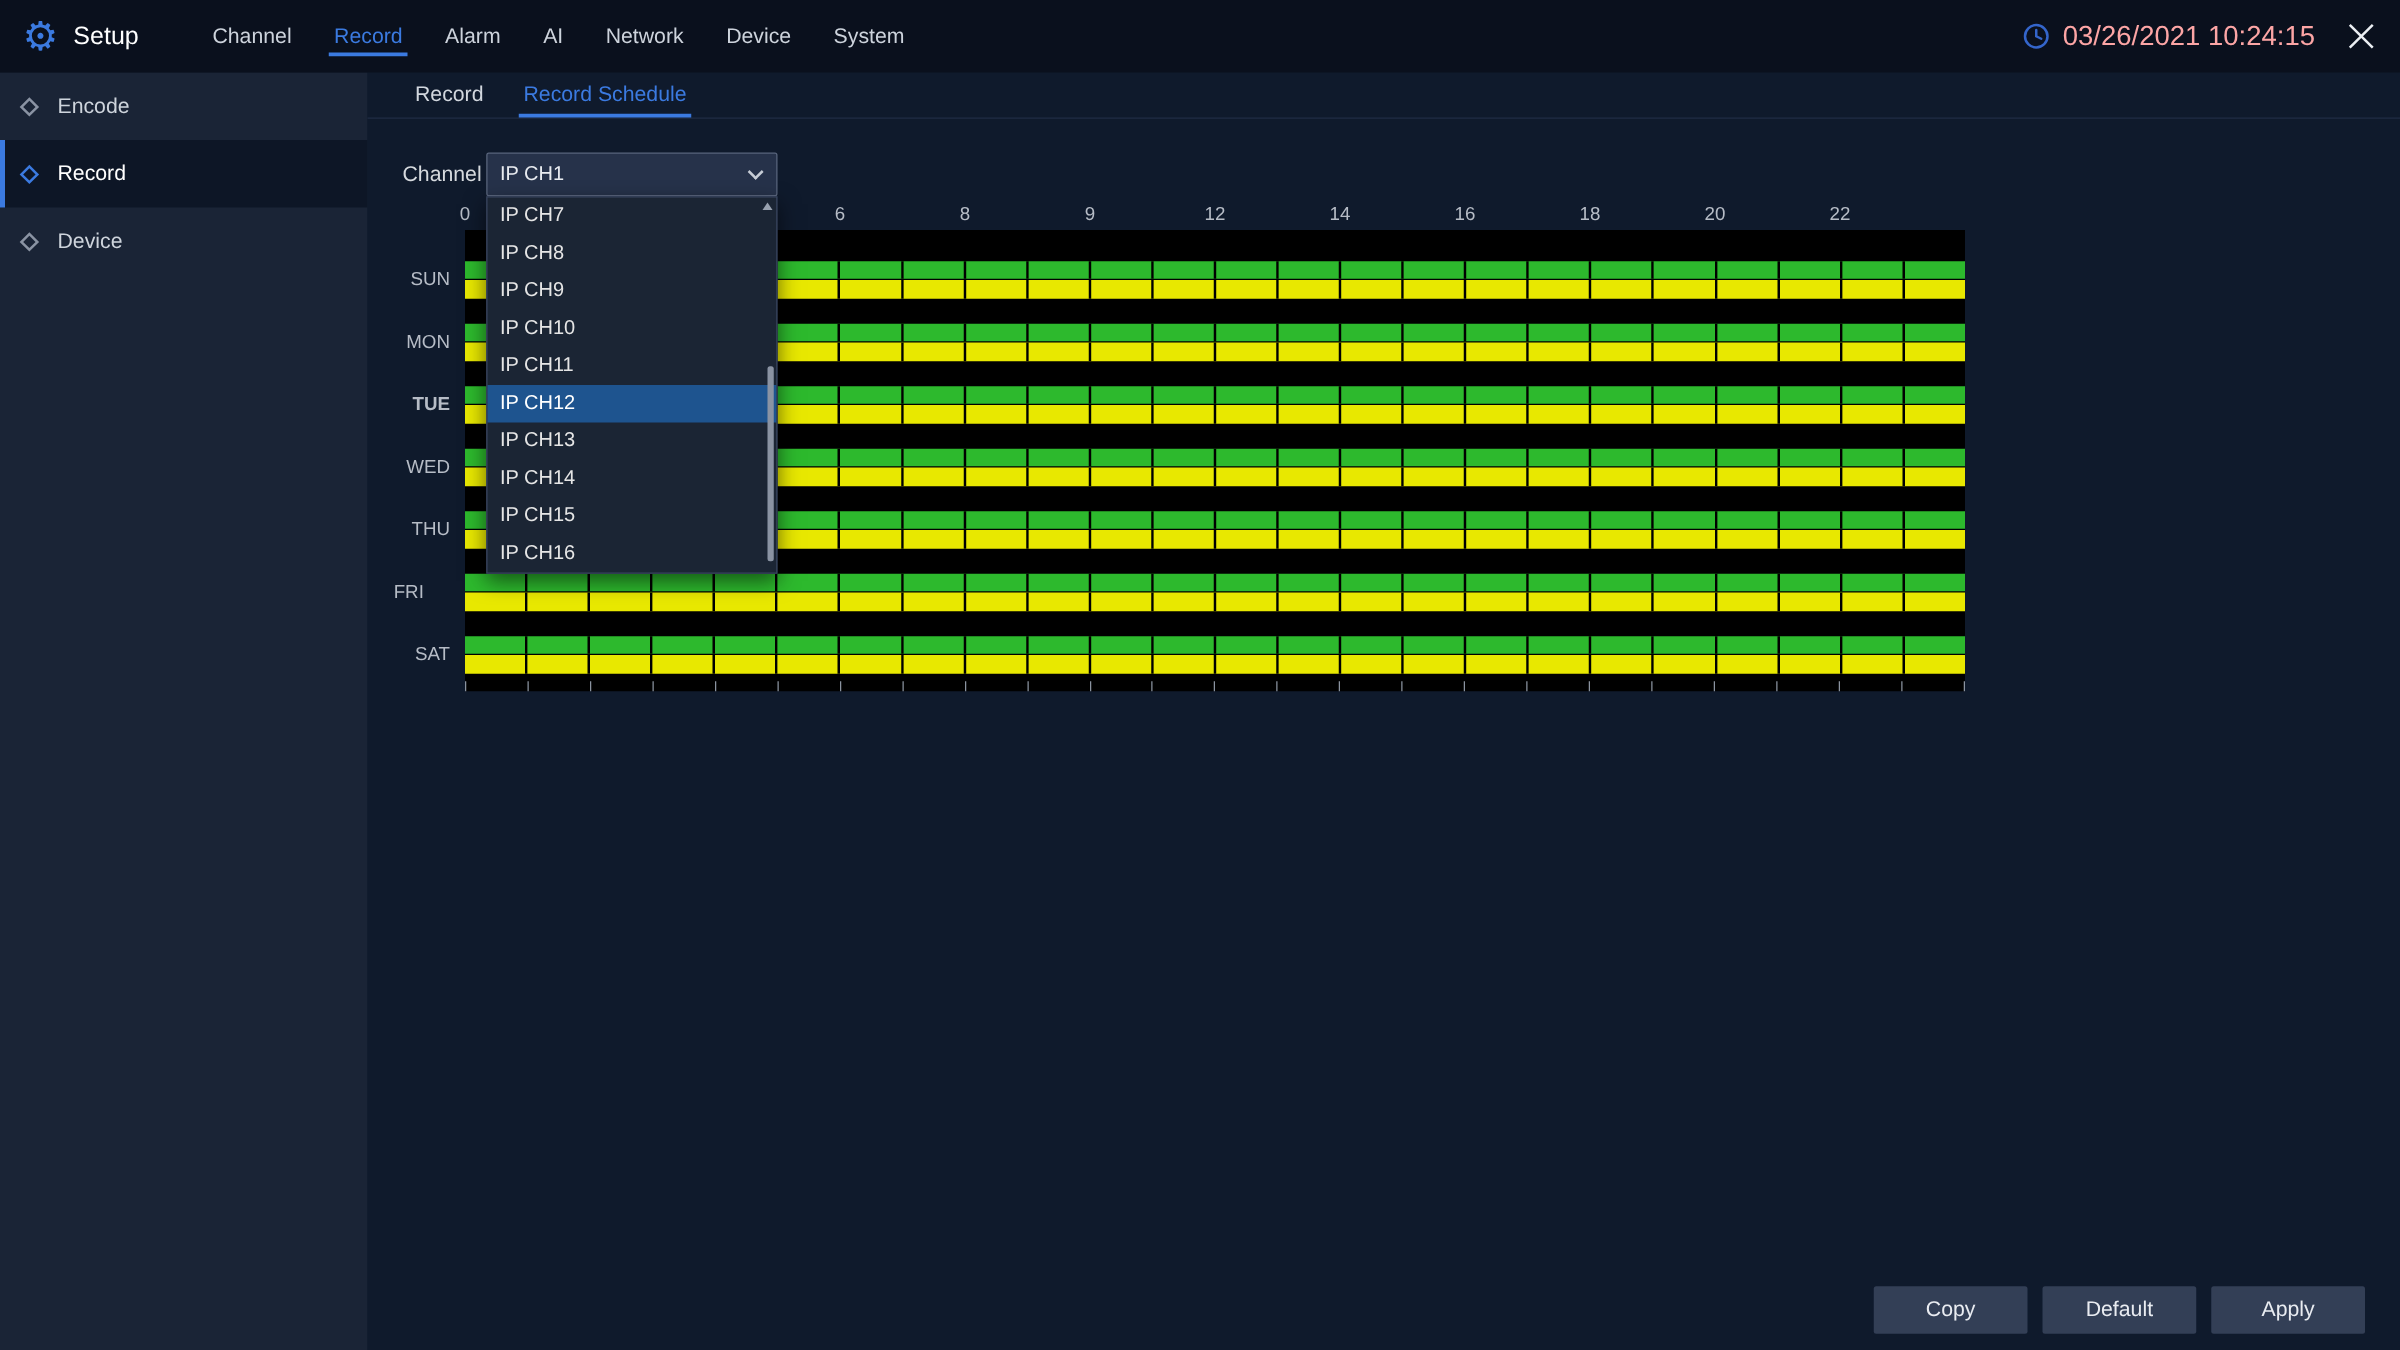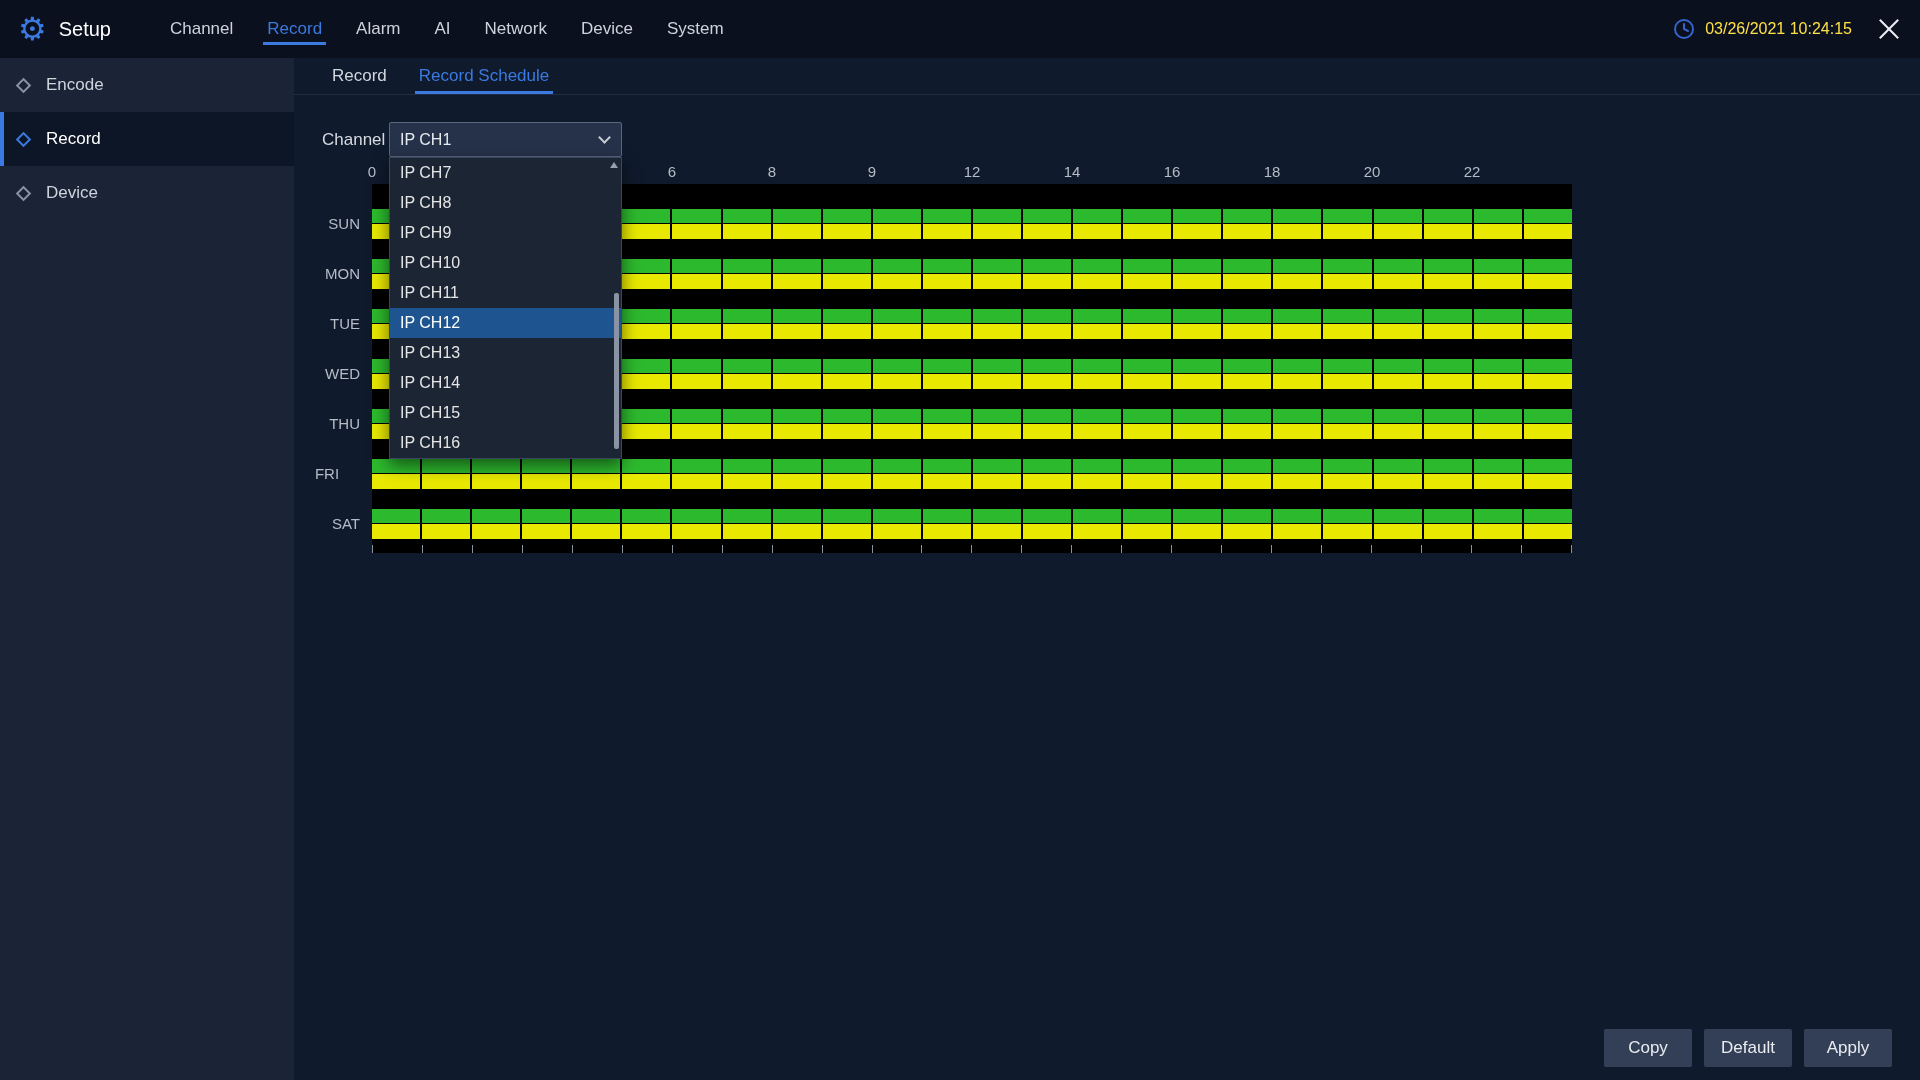--- a/index.html
+++ b/index.html
@@ -19,7 +19,7 @@
   .nav-item.active::after{content:"";position:absolute;left:13px;right:13px;bottom:13px;height:3px;background:var(--accent)}
   .header-right{margin-left:auto;display:flex;align-items:center;margin-right:20px}
   .clock{display:flex;align-items:center;margin-right:10px}
-  .datetime{color:#fde047;font-size:16px}
+  .datetime{color:#fca5a5;font-size:22px}
   .close-btn{width:22px;height:22px;position:relative;margin-left:26px;cursor:pointer}
   .close-btn::before,.close-btn::after{content:"";position:absolute;left:-2px;top:10px;width:26px;height:2px;background:#eceff3}
   .close-btn::before{transform:rotate(45deg)}

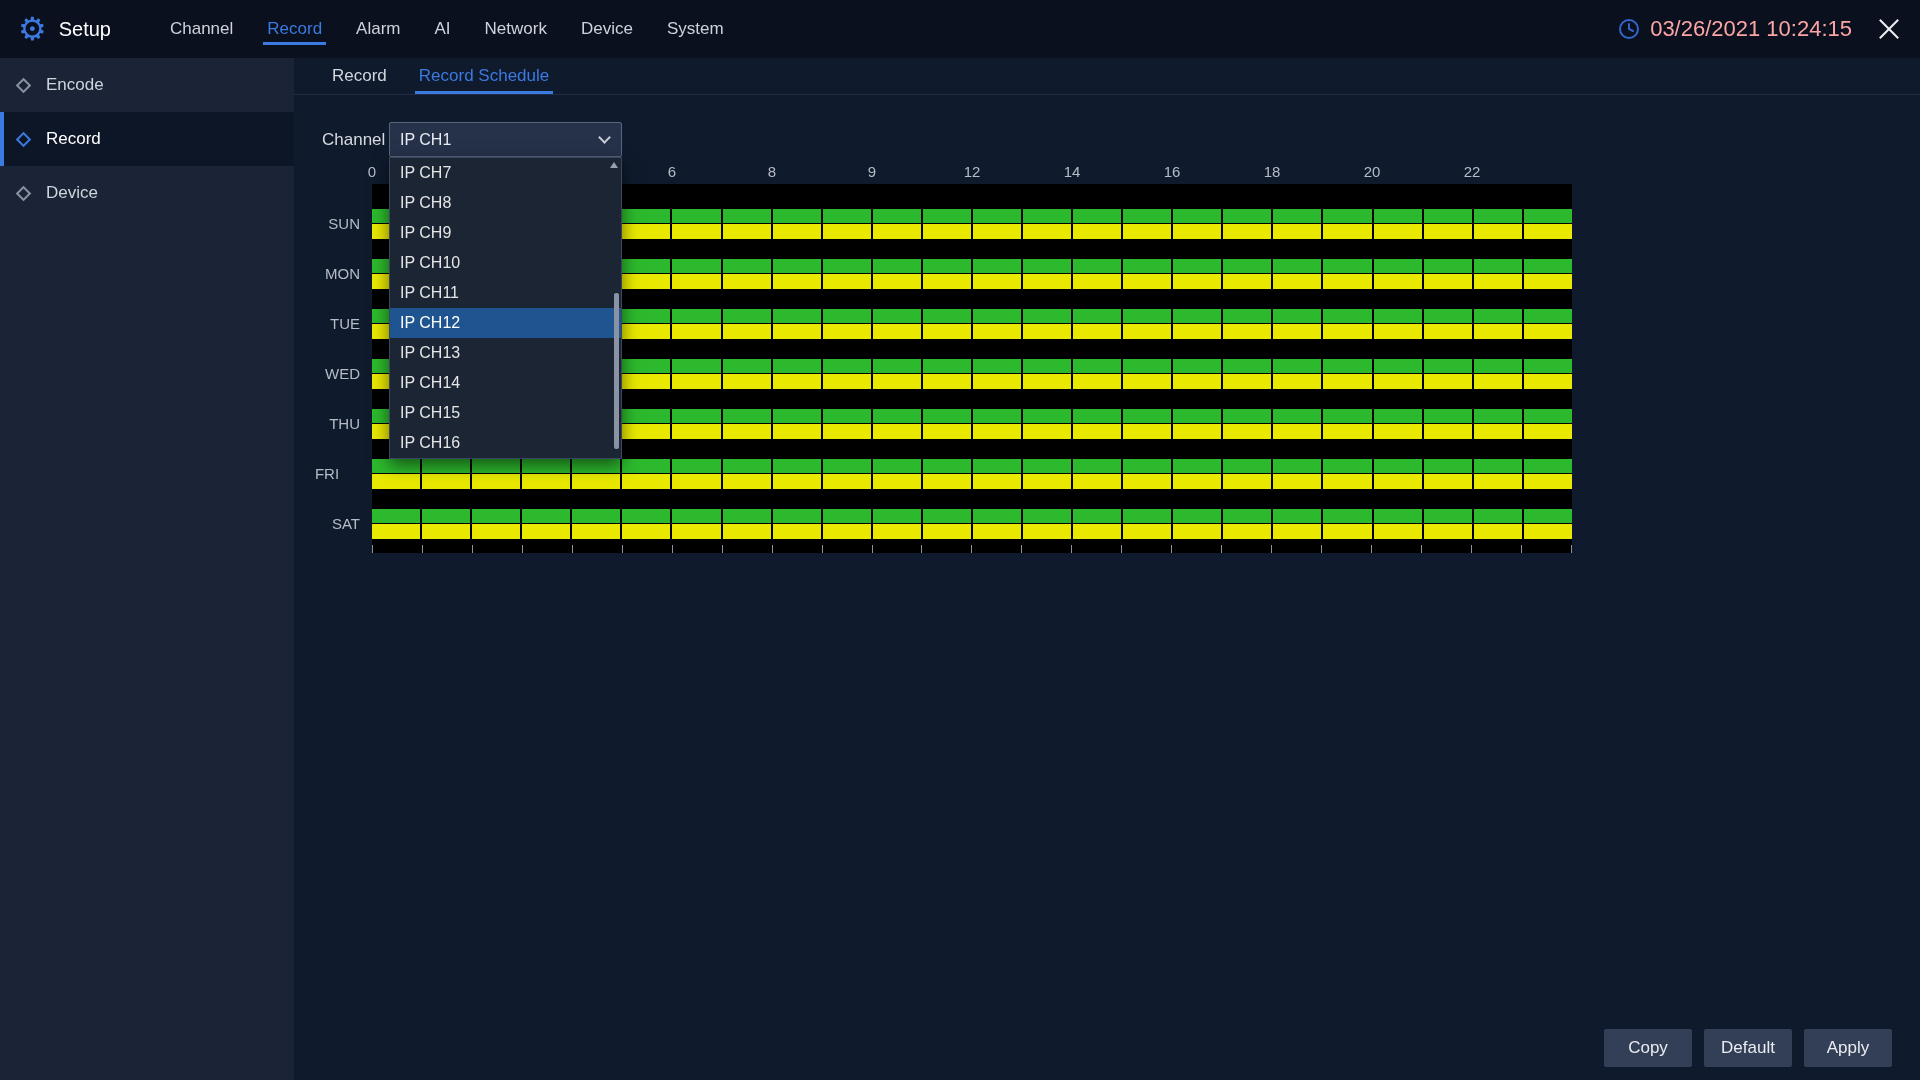--- a/index.html
+++ b/index.html
@@ -144,7 +144,7 @@
   <div class="axis-layer">
       <div class="day-label" style="top: 157px;">SUN</div>
       <div class="day-label" style="top: 207px;">MON</div>
-      <div class="day-label" style="top: 257px;">TUE</div>
+      <div class="day-label" style="top: 257px; font-weight: bold;">TUE</div>
       <div class="day-label" style="top: 307px;">WED</div>
       <div class="day-label" style="top: 357px;">THU</div>
       <div class="day-label" style="top: 407px; text-align: center;">FRI</div>

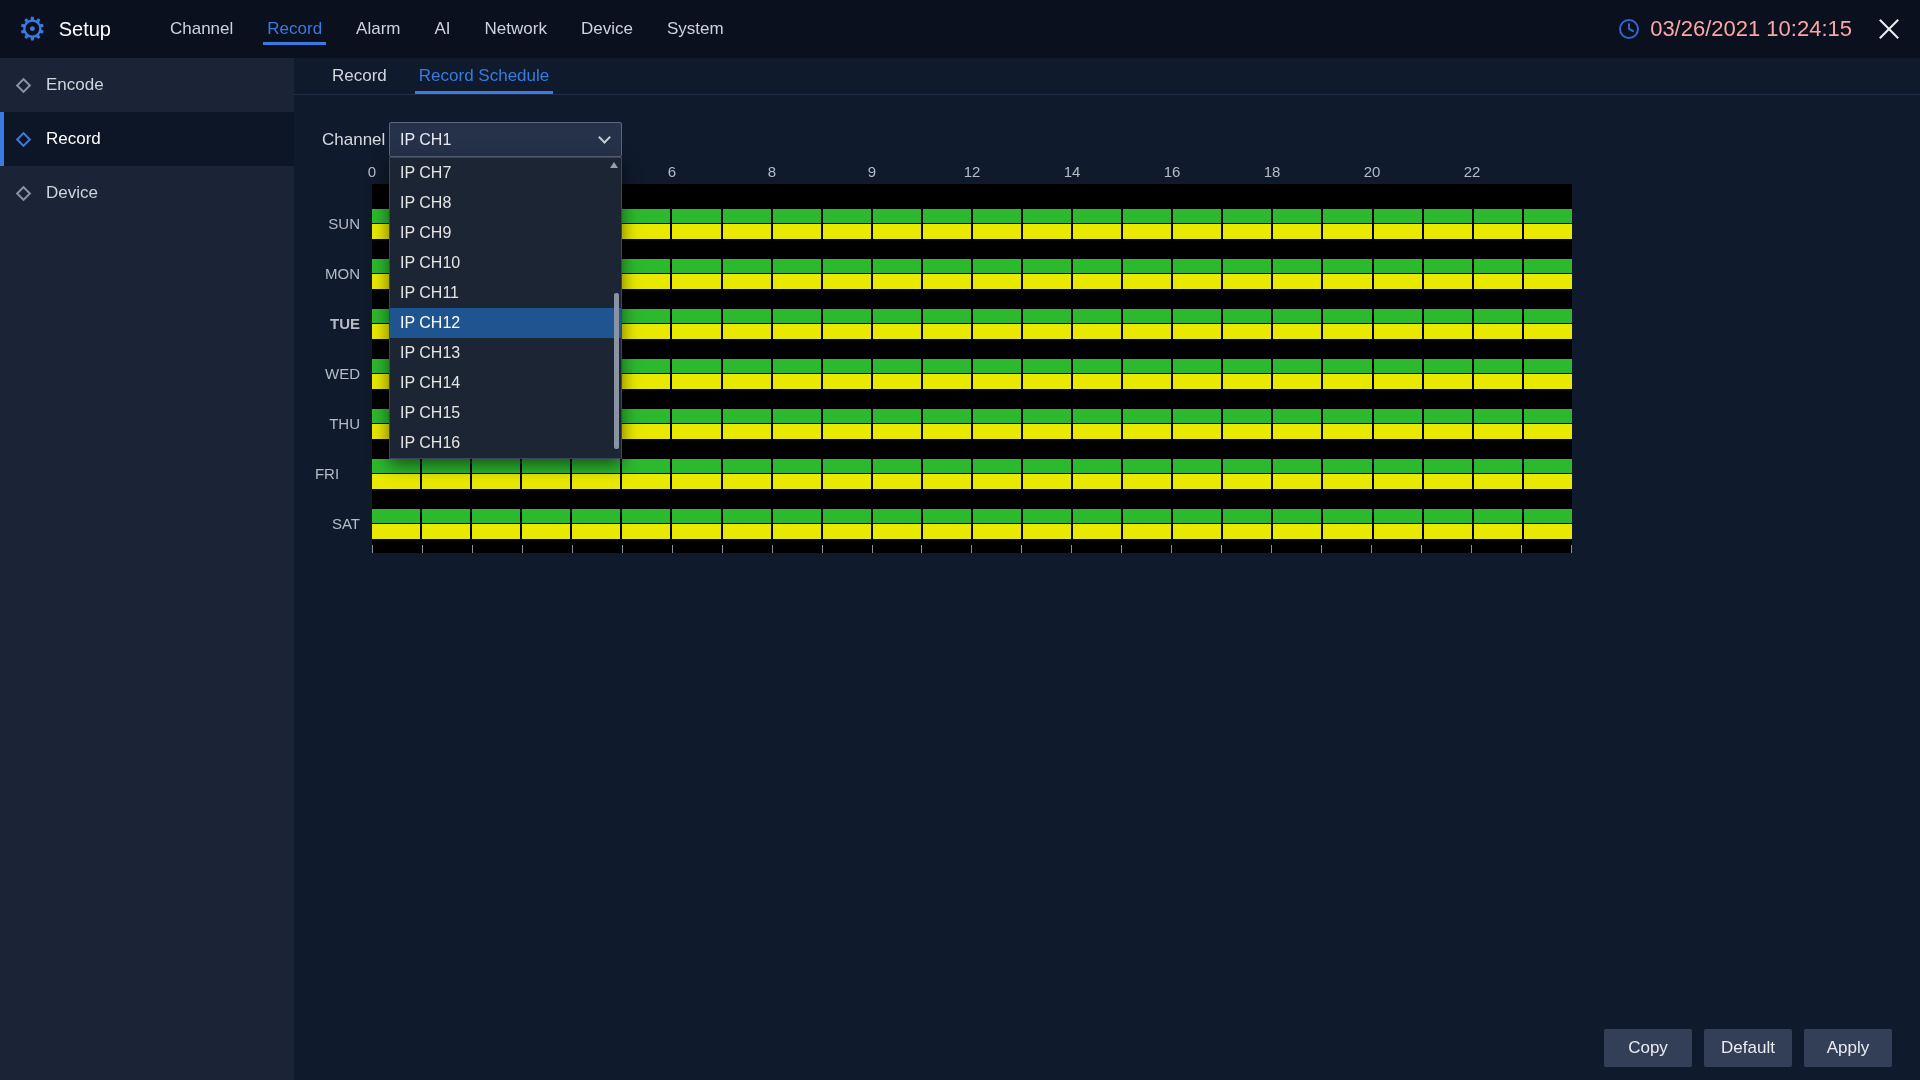--- a/index.html
+++ b/index.html
@@ -69,7 +69,7 @@
   .dd-thumb{position:absolute;right:2px;top:45%;height:52%;width:5px;background:#8a93a3;border-radius:2px;cursor:pointer}
   
   .footer{position:absolute;right:28px;bottom:13px;display:flex;gap:12px}
-  .btn{width:88px;height:38px;background:#333f56;color:#e9ecf1;font-size:17px;border:none;border-radius:2px;display:flex;align-items:center;justify-content:center;cursor:pointer;font-family:inherit}
+  .btn{width:123px;height:38px;background:#333f56;color:#e9ecf1;font-size:17px;border:none;border-radius:2px;display:flex;align-items:center;justify-content:center;cursor:pointer;font-family:inherit}
 </style>
 </head>
 <body>

